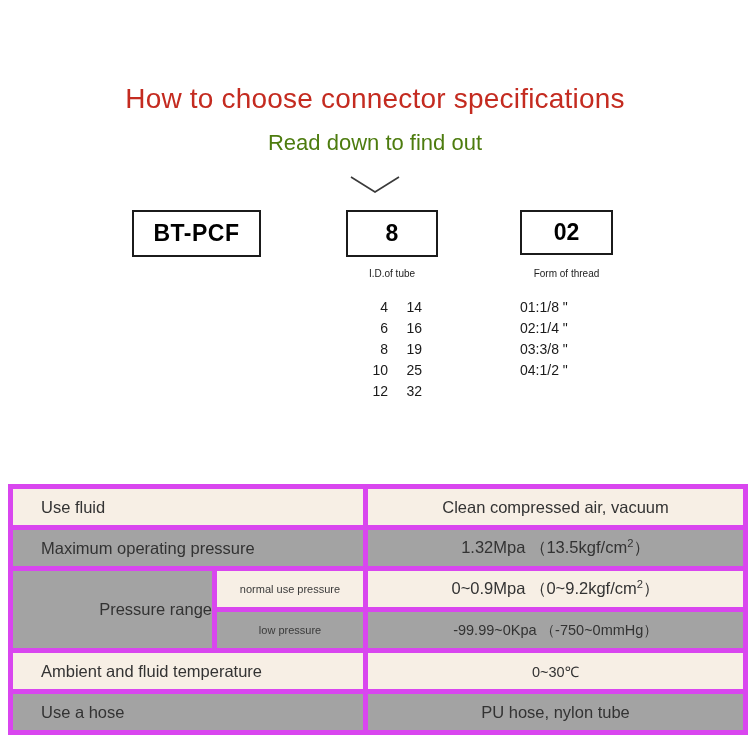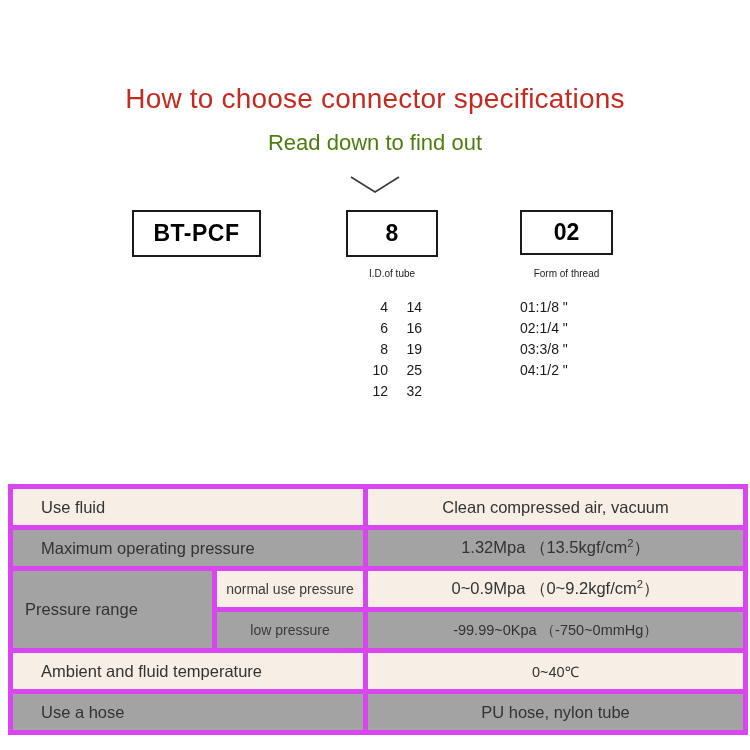--- a/index.html
+++ b/index.html
@@ -163,7 +163,7 @@
   }
   td.sublabel {
     text-align: center;
-    font-size: 14px;
+    font-size: 11px;
     color: #3a3a3a;
     height: 36px;
   }

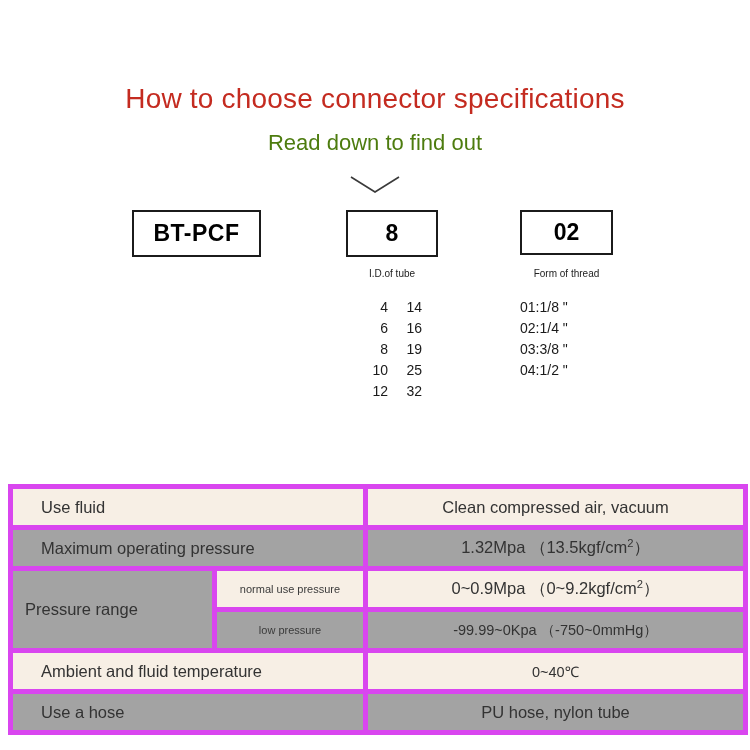--- a/index.html
+++ b/index.html
@@ -160,6 +160,7 @@
   td.label-tall {
     padding-left: 12px;
     font-size: 16.5px;
+    text-align: right;
   }
   td.sublabel {
     text-align: center;

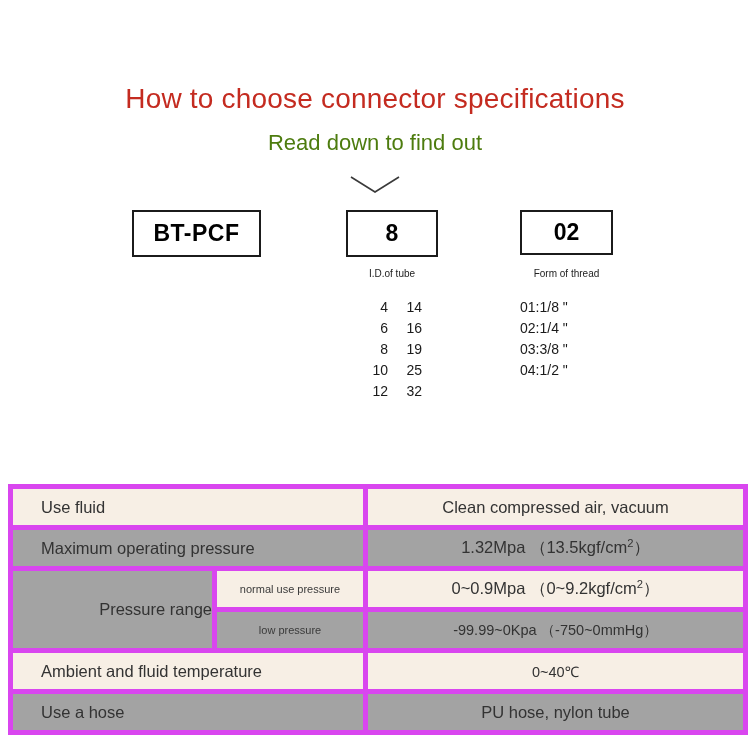--- a/index.html
+++ b/index.html
@@ -269,7 +269,7 @@
 
     <tr>
       <td class="label beige" colspan="2">Ambient and fluid temperature</td>
-      <td class="value-small beige">0~40℃</td>
+      <td class="value-small beige">0~30℃</td>
     </tr>
 
     <tr>

